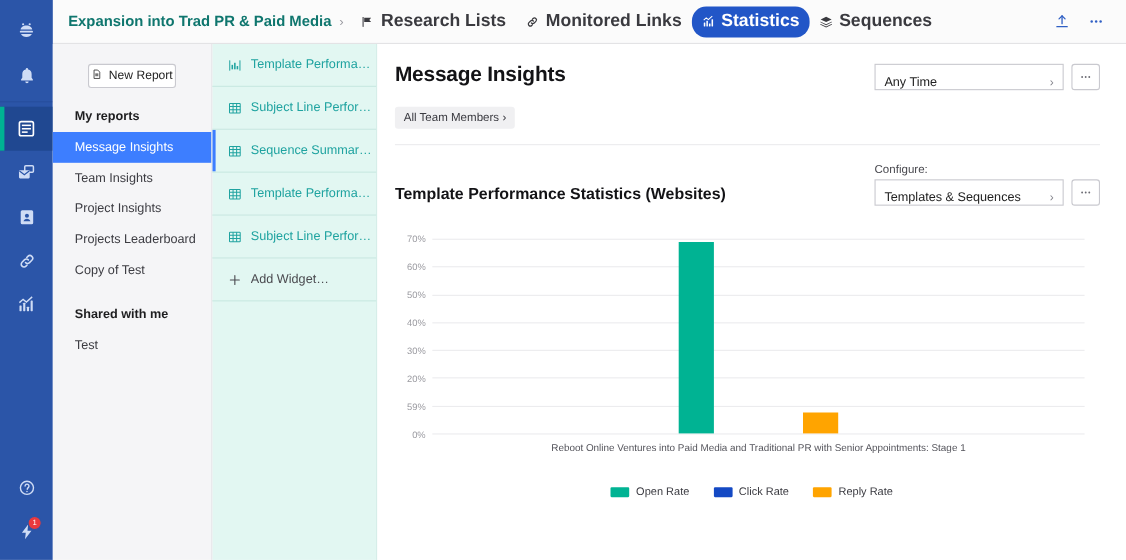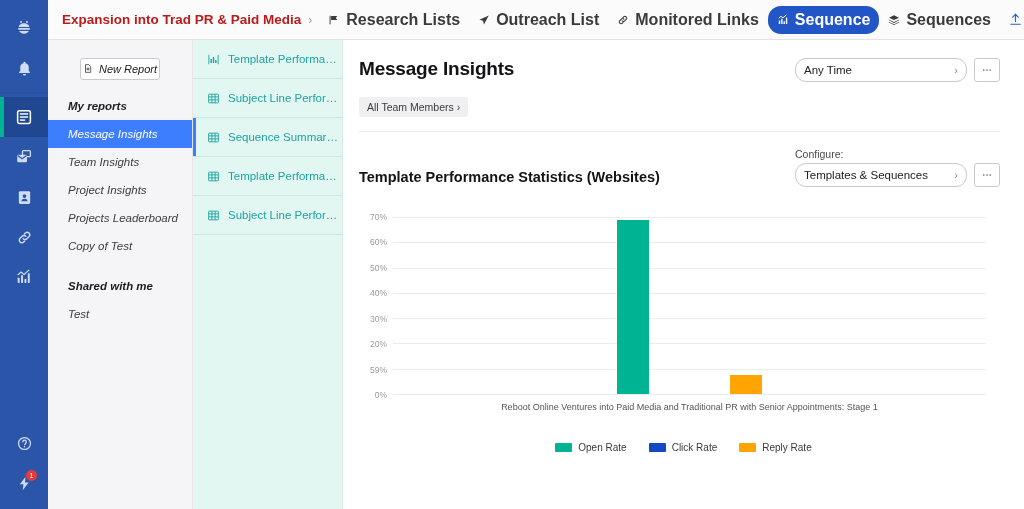--- a/index.html
+++ b/index.html
@@ -43,7 +43,7 @@
     height: 40px; background: #fbfbfb; border-bottom: 1px solid #e3e3e5;
     display: flex; align-items: center; padding: 0 12px 0 14px; gap: 0; flex: 0 0 40px;
   }
-  .crumb-title { font-size: 13.5px; font-weight: bold; color: #b91c1c; white-space: nowrap; }
+  .crumb-title { font-size: 13.5px; font-weight: bold; color: #0f766e; white-space: nowrap; }
   .crumb-sep { color: #9b9ba1; font-size: 12px; margin: 0 7px; }
   .navitem {
     display: flex; align-items: center; gap: 6px; padding: 5px 9px; border-radius: 13px;

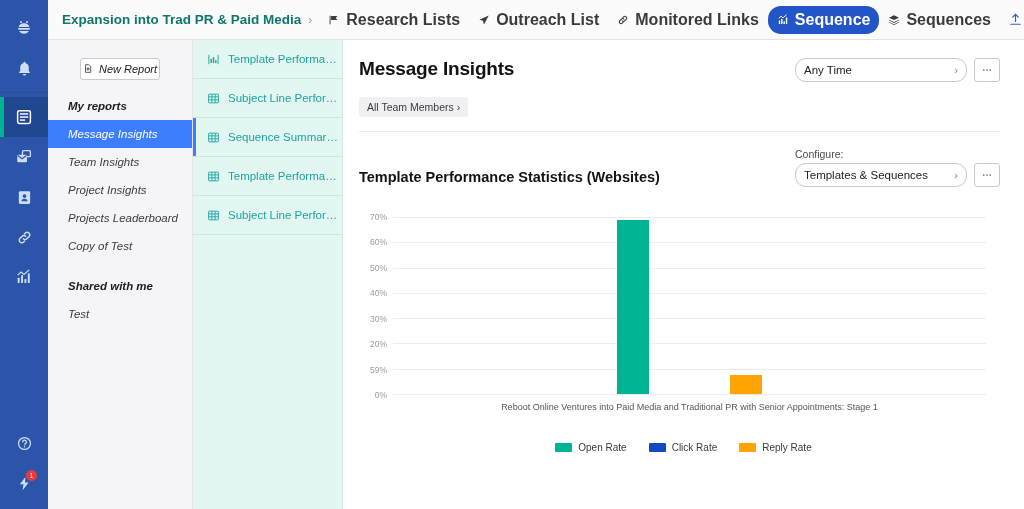--- a/index.html
+++ b/index.html
@@ -242,14 +242,6 @@
         <span>Research Lists</span>
       </div>
 
-      <div class="navitem">
-        <span class="ni">
-          <svg width="12" height="12" viewBox="0 0 24 24" fill="currentColor">
-            <path d="M21.5 3.2L2.8 11.4l7.2 2.1 1.9 7.3z"></path>
-          </svg>
-        </span>
-        <span>Outreach List</span>
-      </div>
 
       <div class="navitem">
         <span class="ni">

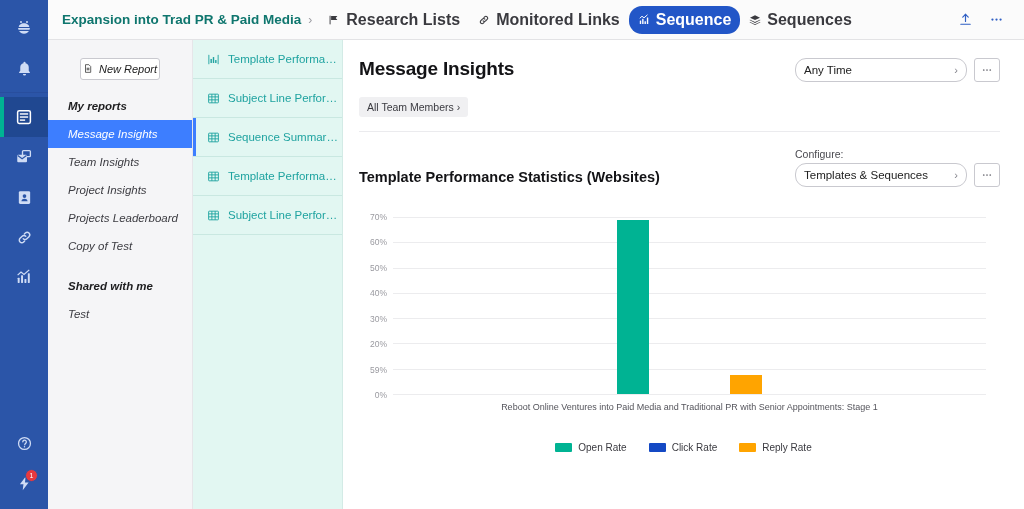--- a/index.html
+++ b/index.html
@@ -263,7 +263,7 @@
             <rect x="17.7" y="7" width="2.8" height="13" rx="0.6"></rect>
           </svg>
         </span>
-        <span>Sequence</span>
+        <span>Statistics</span>
       </div>
 
       <div class="navitem">

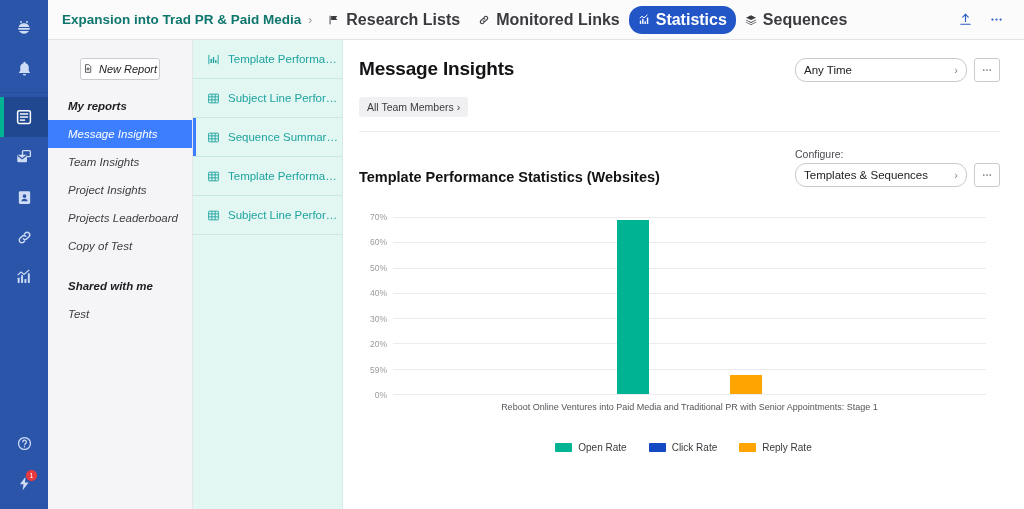--- a/index.html
+++ b/index.html
@@ -61,7 +61,7 @@
   
   .reports {
     width: 145px; flex: 0 0 145px; background: #f5f5f7; border-right: 1px solid #e6e6e9;
-    padding-top: 18px; position: relative; font-style: italic;
+    padding-top: 18px; position: relative;
   }
   .newreport {
     display: flex; align-items: center; justify-content: center; gap: 6px;

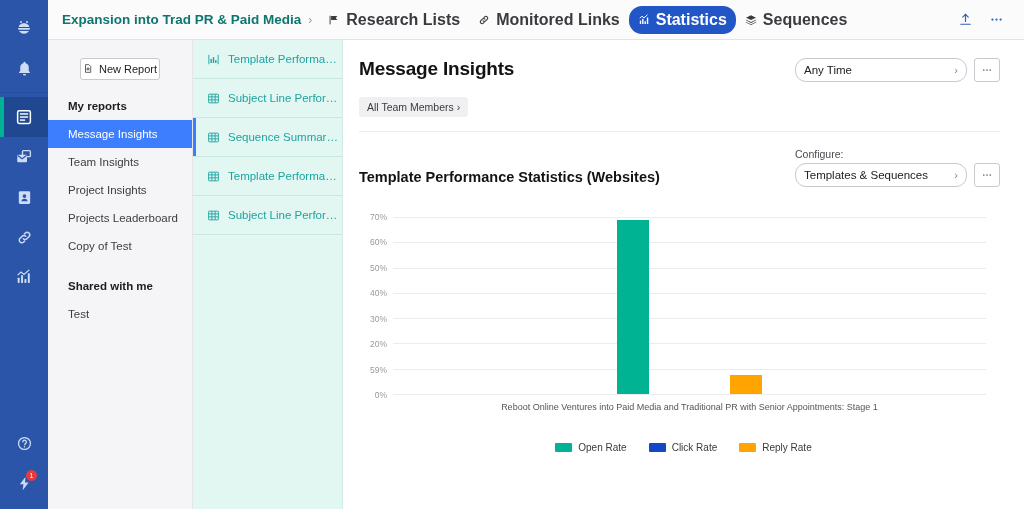--- a/index.html
+++ b/index.html
@@ -102,8 +102,8 @@
   .page-title { font-size: 19px; font-weight: bold; color: #131316; letter-spacing: -.2px; }
   .grow { flex: 1 1 auto; }
   .select {
-    height: 24px; min-width: 172px; background: #fff; border: 1px solid #c9c9cf; border-radius: 11px;
-    display: flex; align-items: center; padding: 0 8px; font-size: 11.5px; color: #222;
+    height: 24px; min-width: 172px; background: #fff; border: 1px solid #c9c9cf; border-radius: 0;
+    display: flex; align-items: flex-end; padding: 0 8px; font-size: 11.5px; color: #222;
   }
   .select .chev { margin-left: auto; color: #84848c; font-size: 11px; }
   .kebab {

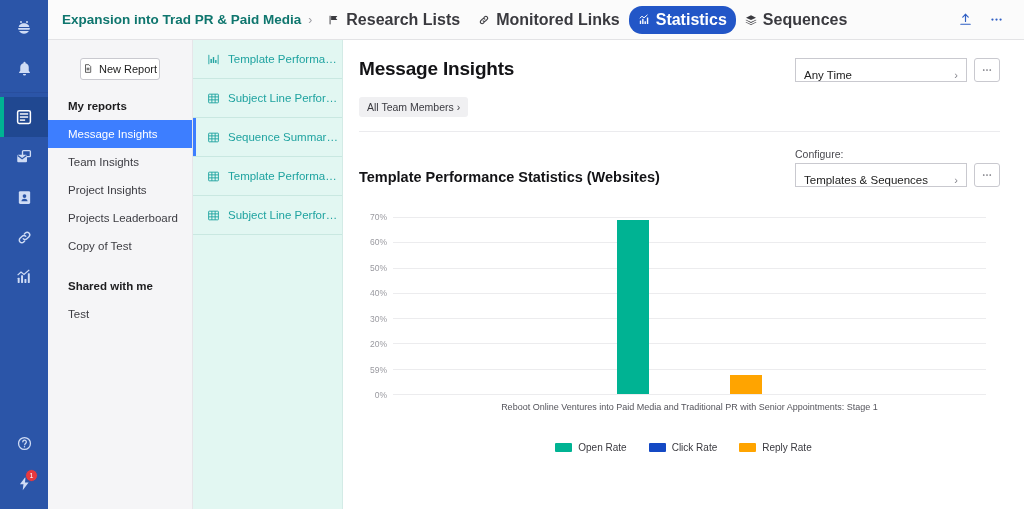--- a/index.html
+++ b/index.html
@@ -374,6 +374,14 @@
           <span class="wdg-label">Subject Line Perform…</span>
         </div>
 
+        <div class="wdg add">
+          <span class="wi">
+            <svg width="13" height="13" viewBox="0 0 24 24" fill="none" stroke="currentColor" stroke-width="1.9" stroke-linecap="round">
+              <path d="M12 4.5v15M4.5 12h15"></path>
+            </svg>
+          </span>
+          <span class="wdg-label">Add Widget…</span>
+        </div>
 
         <div class="wdg-fill"></div>
       </div>

